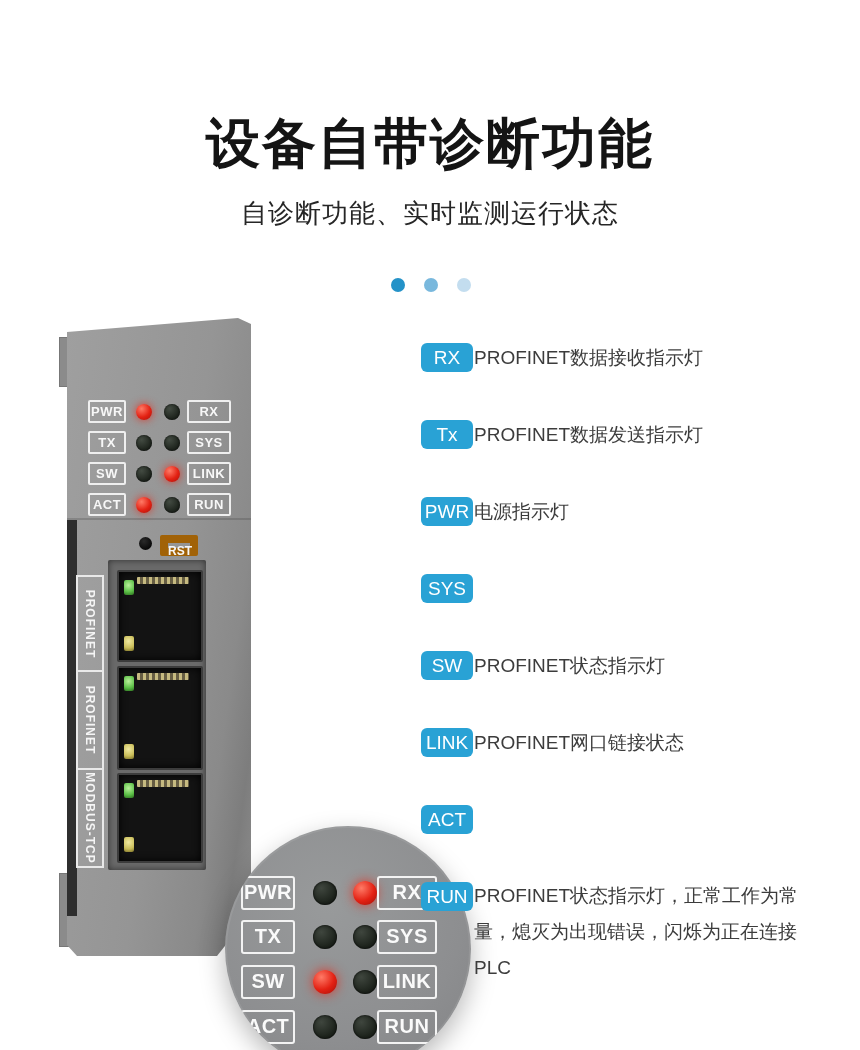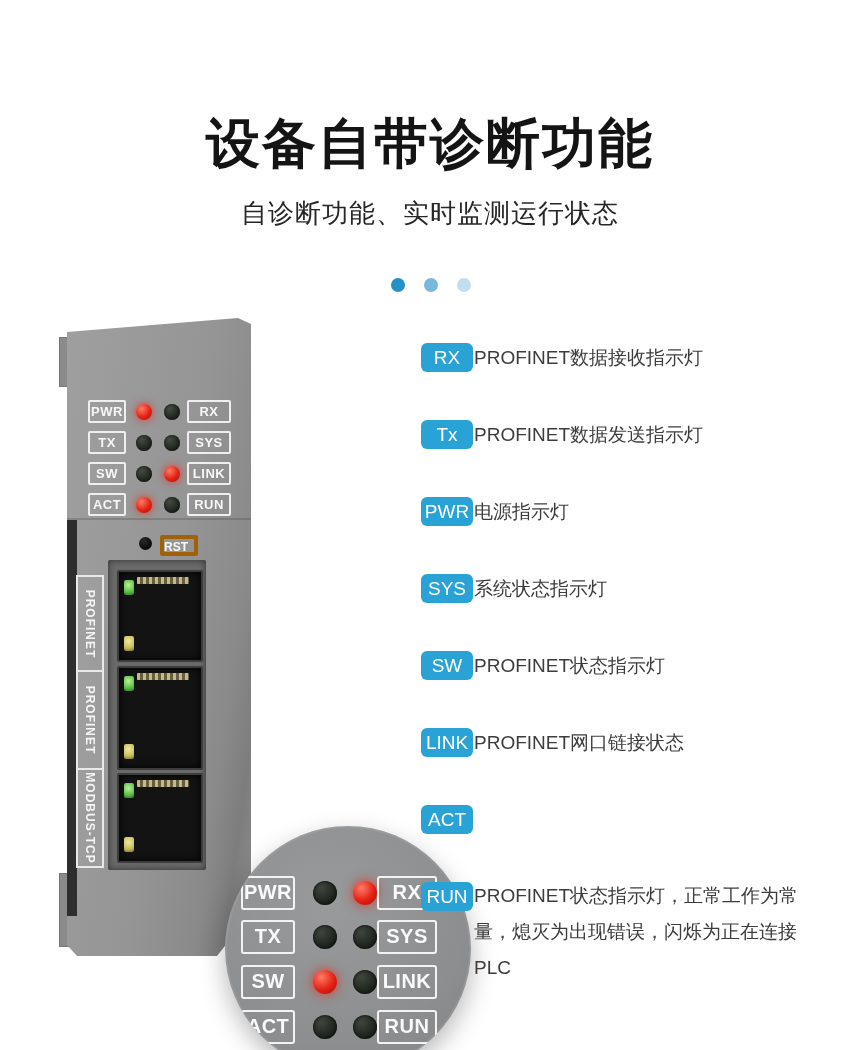--- a/index.html
+++ b/index.html
@@ -41,8 +41,8 @@
 
   
   .rst-box{position:absolute;left:105px;top:220px;width:38px;height:21px;box-sizing:border-box;
-           border:4px solid #a16207;border-radius:2px;color:#f7f7f7;font-size:12px;font-weight:700;
-           text-align:left;line-height:16px;}
+           border:8px solid #a16207;border-radius:2px;color:#f7f7f7;font-size:12px;font-weight:700;
+           text-align:right;line-height:16px;}
   .rst-dot{position:absolute;left:84px;top:222px;width:13px;height:13px;border-radius:50%;
            background:radial-gradient(circle at 38% 32%,#2a2a2a,#090909 70%);}
 

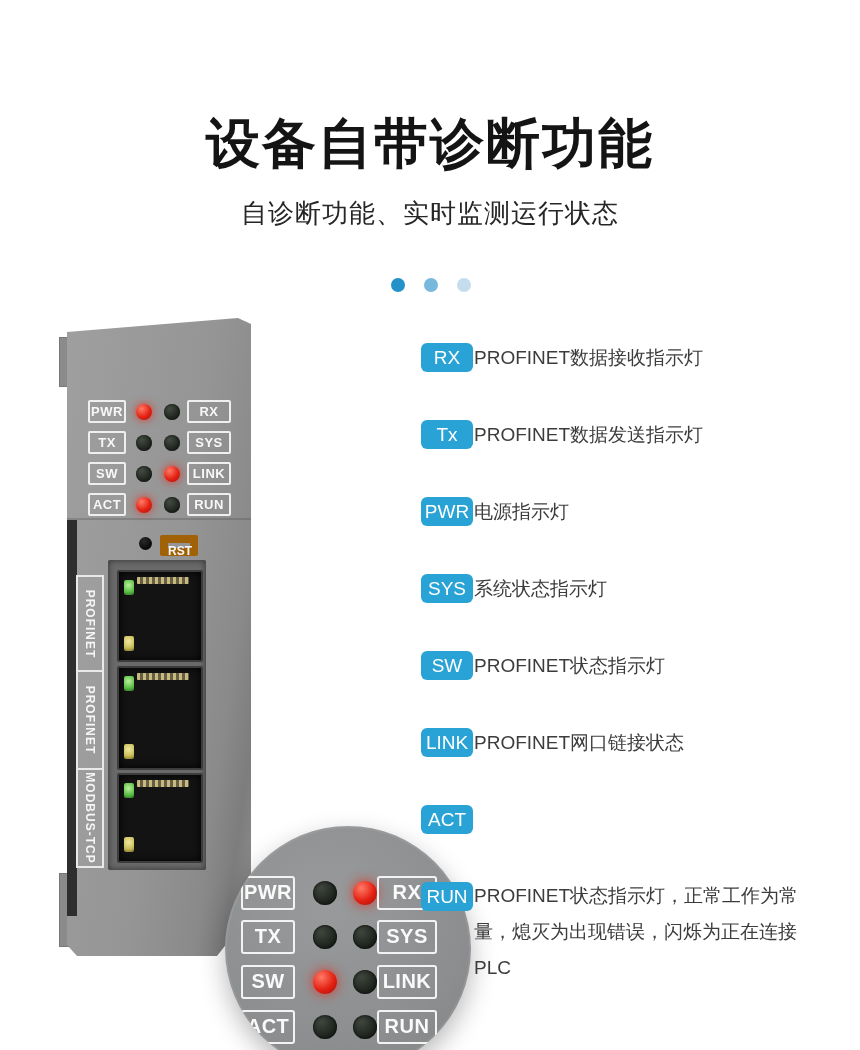--- a/index.html
+++ b/index.html
@@ -213,7 +213,6 @@
     </div>
     <div class="legend-item" style="top:574px">
       <span class="badge" style="background-color: rgb(41, 162, 213);">SYS</span>
-      <span class="ltext">系统状态指示灯</span>
     </div>
     <div class="legend-item" style="top:651px">
       <span class="badge" style="background-color: rgb(41, 162, 213);">SW</span>

